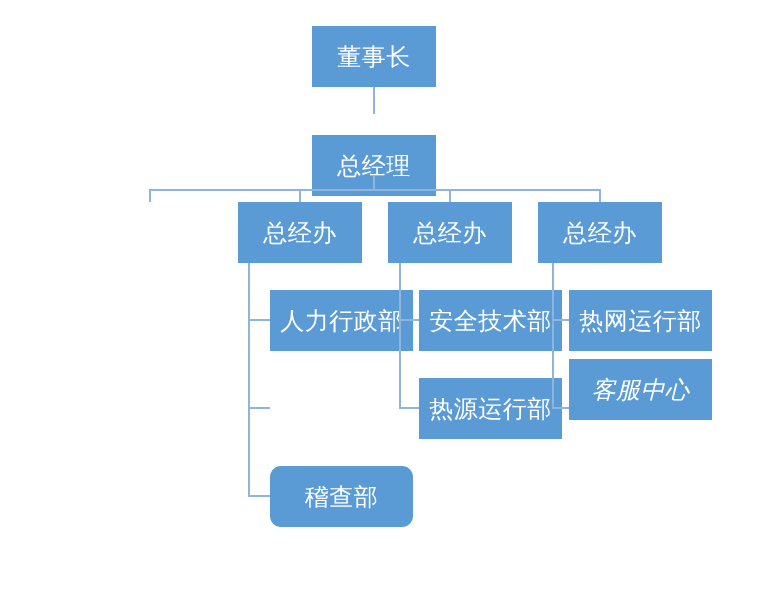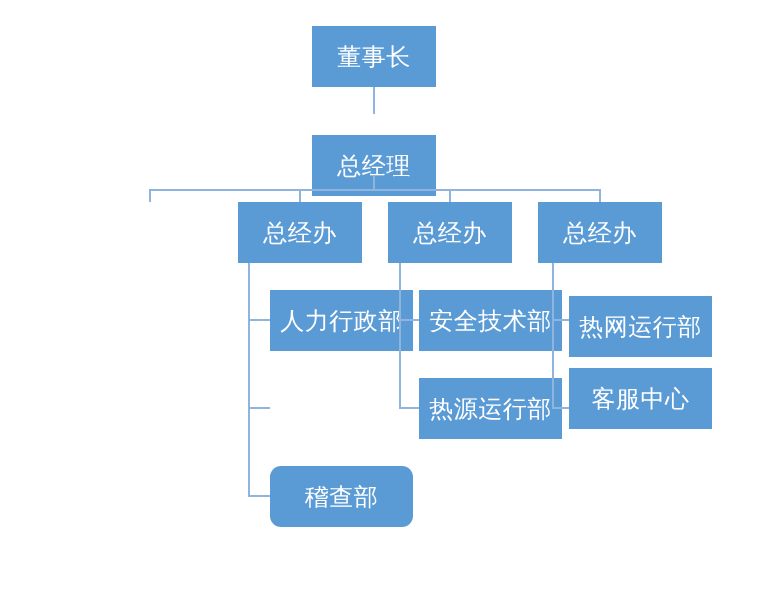--- a/index.html
+++ b/index.html
@@ -86,7 +86,7 @@
   <div class="line hline" style="left:552px; top:319px; width:17px;"></div>
   <div class="line hline" style="left:552px; top:407px; width:17px;"></div>
 
-  <div class="node sub" style="left:569px; top:296px;">热网运行部</div>
+  <div class="node sub" style="left:569px; top:290px;">热网运行部</div>
   <div class="node sub" style="left:569px; top:368px;">客服中心</div>
 
 </div>

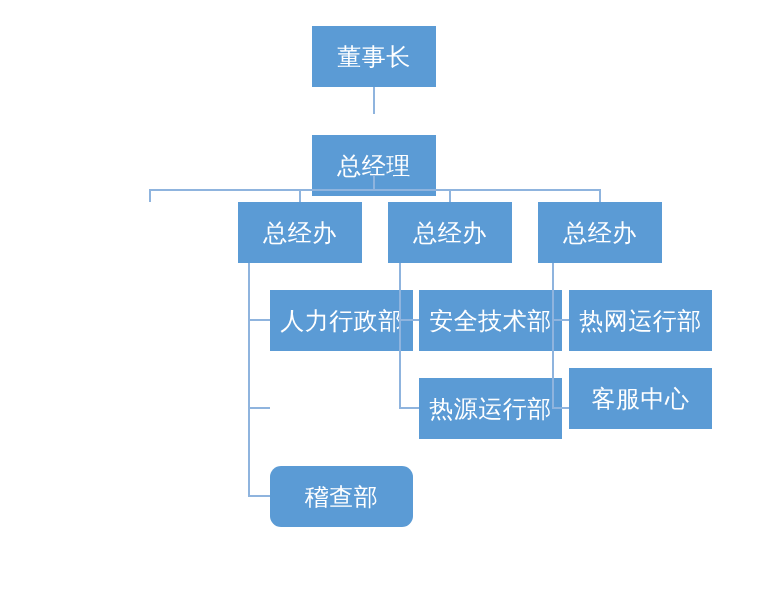--- a/index.html
+++ b/index.html
@@ -87,7 +87,7 @@
   <div class="line hline" style="left:552px; top:407px; width:17px;"></div>
 
   <div class="node sub" style="left:569px; top:290px;">热网运行部</div>
-  <div class="node sub" style="left:569px; top:368px;">客服中心</div>
+  <div class="node sub" style="left:569px; top:359px;font-style:italic;">客服中心</div>
 
 </div>
 

